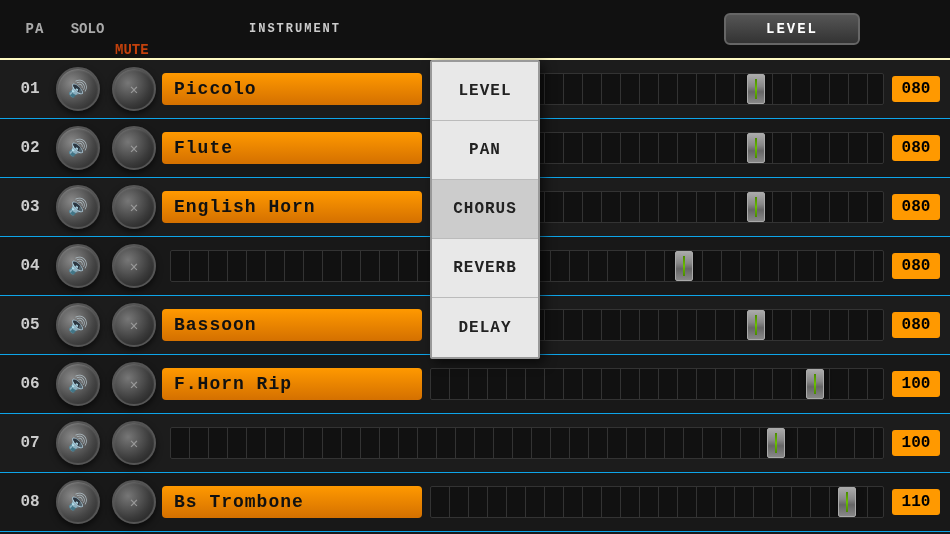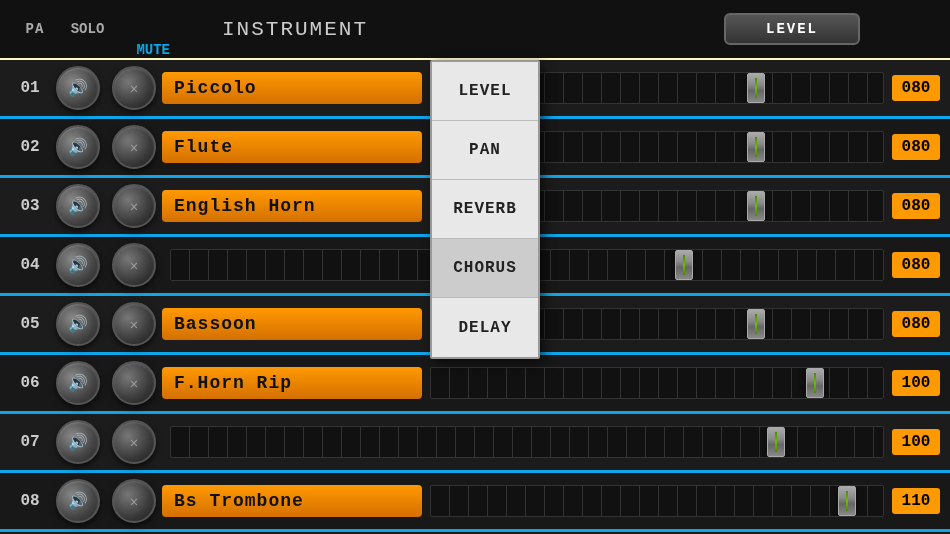--- a/index.html
+++ b/index.html
@@ -47,8 +47,8 @@
     .header-instrument {
       width: 250px;
       text-align: center;
-      font-size: 21px;
-      font-weight: normal;
+      font-size: 12px;
+      font-weight: bold;
       color: #ccc;
       letter-spacing: 2px;
     }

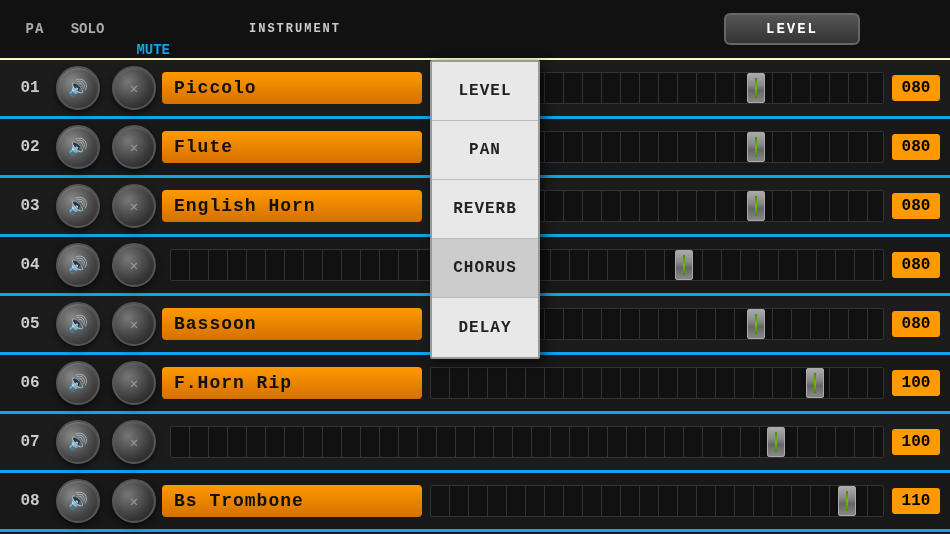--- a/index.html
+++ b/index.html
@@ -38,10 +38,10 @@
     }
     .header-mute {
       width: 55px;
-      text-align: right;
+      text-align: left;
       font-size: 14px;
       font-weight: bold;
-      color: #0ea5e9;
+      color: #c2410c;
       margin-top: 41px;
     }
     .header-instrument {

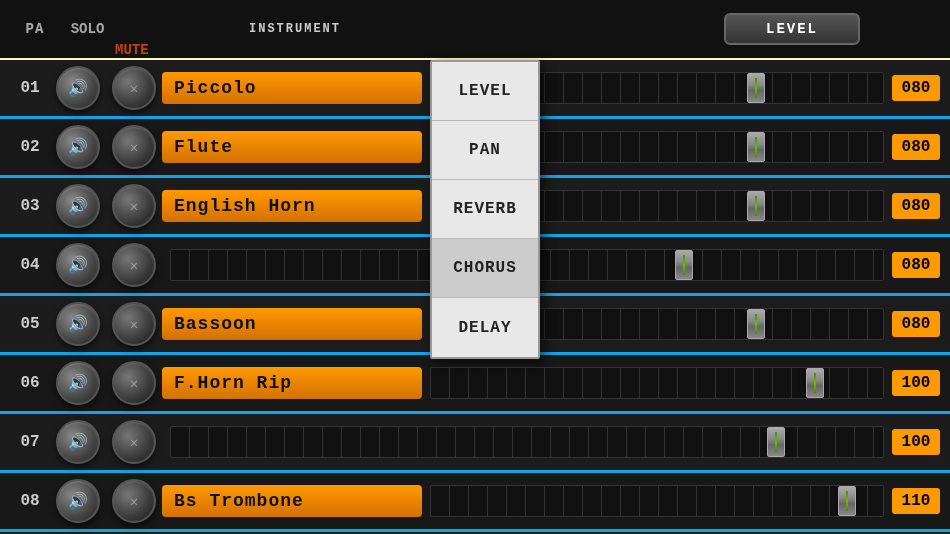--- a/index.html
+++ b/index.html
@@ -77,7 +77,7 @@
       display: flex;
       align-items: center;
       height: 59px;
-      border-bottom: 3px solid #0ea5e9;
+      border-bottom: 1px solid #0ea5e9;
       background: #1c1c1c;
       padding: 0 10px;
       position: relative;

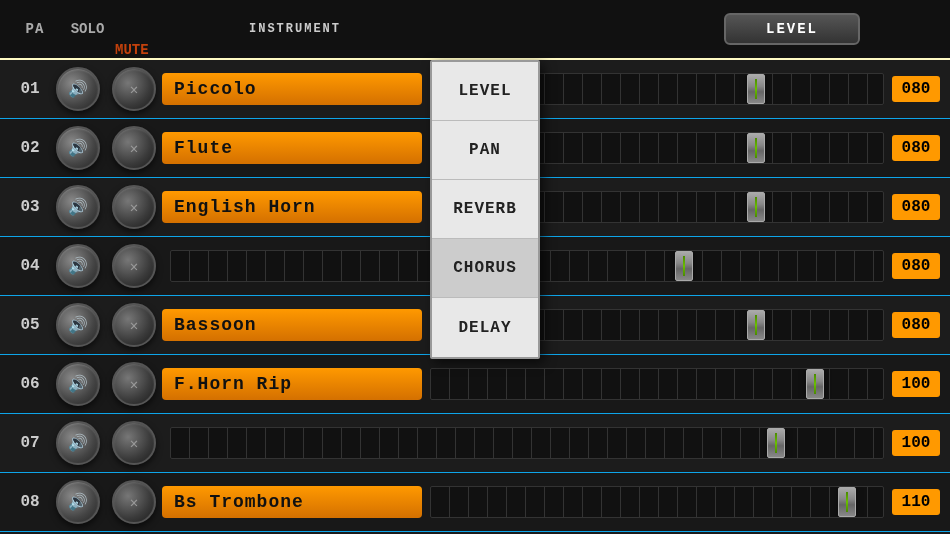--- a/index.html
+++ b/index.html
@@ -407,8 +407,8 @@
 <div class="dropdown-overlay">
 <div class="dropdown-item">LEVEL</div>
     <div class="dropdown-item">PAN</div>
+    <div class="dropdown-item active">CHORUS</div>
     <div class="dropdown-item">REVERB</div>
-    <div class="dropdown-item active">CHORUS</div>
     <div class="dropdown-item">DELAY</div>
   </div>
 

